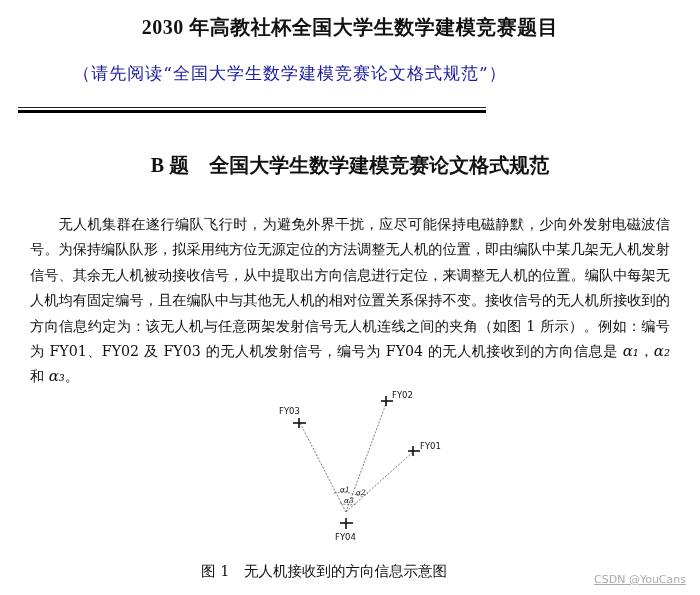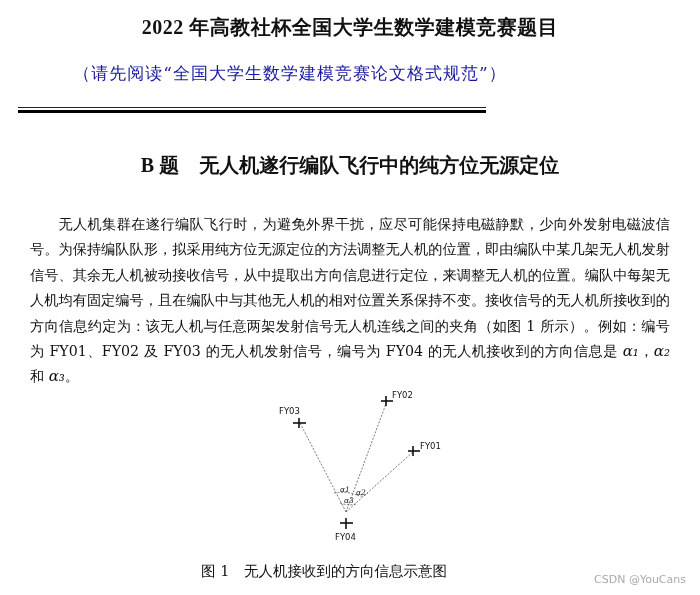--- a/index.html
+++ b/index.html
@@ -30,7 +30,7 @@
 </head>
 <body>
 
-<div class="title">2022 年高教社杯全国大学生数学建模竞赛题目</div>
+<div class="title">2030 年高教社杯全国大学生数学建模竞赛题目</div>
 <div class="subtitle">（请先阅读“全国大学生数学建模竞赛论文格式规范”）</div>
 <div class="rule-thin"></div>
 <div class="rule-thick"></div>

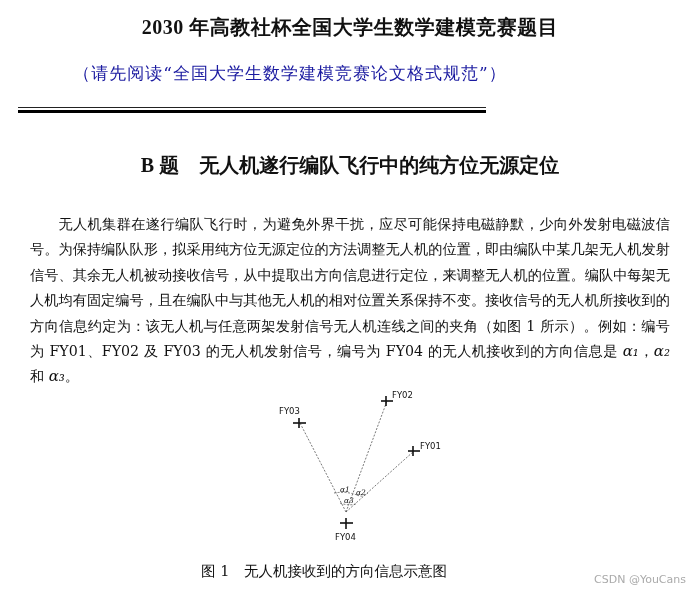--- a/index.html
+++ b/index.html
@@ -35,7 +35,7 @@
 <div class="rule-thin"></div>
 <div class="rule-thick"></div>
 
-<div class="problem-title">B 题　无人机遂行编队飞行中的纯方位无源定位</div>
+<div class="problem-title">B 题　全国大学生数学建模竞赛论文格式规范</div>
 
 <div class="body-text">
   <p><span>无人机集群在遂行编队飞行时，为避免外界干扰，应尽可能保持电磁静默，少向外发射电磁波信号。为保持编队队形，拟采用纯方位无源定位的方法调整无人机的位置，即由编队中某几架无人机发射信号、其余无人机被动接收信号，从中提取出方向信息进行定位，来调整无人机的位置。编队中每架无人机均有固定编号，且在编队中与其他无人机的相对位置关系保持不变。接收信号的无人机所接收到的方向信息约定为：该无人机与任意两架发射信号无人机连线之间的夹角（如图 1 所示）。例如：编号为 FY01、FY02 及 FY03 的无人机发射信号，编号为 FY04 的无人机接收到的方向信息是 </span><span class="greek">α₁</span><span>，</span><span class="greek">α₂</span><span> 和 </span><span class="greek">α₃</span><span>。</span></p>

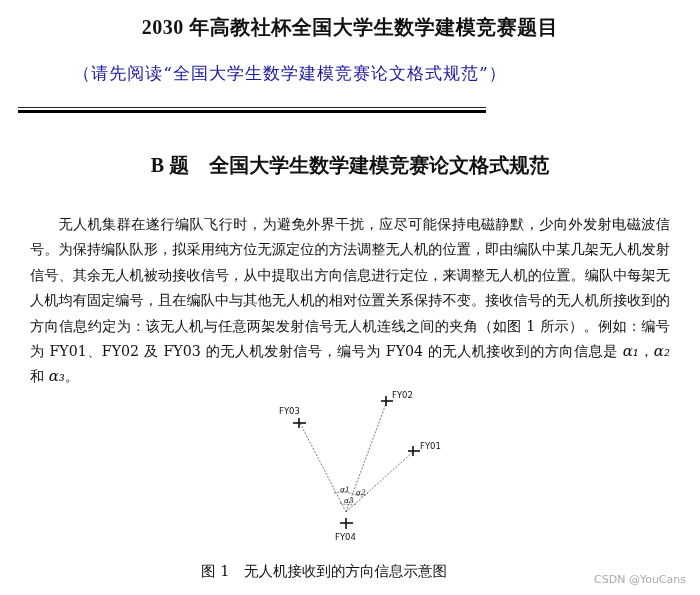--- a/index.html
+++ b/index.html
@@ -25,7 +25,7 @@
   .caption { position:absolute; left:0; width:648px; top:562px; text-align:center;
              font-family:"DejaVu Serif","Liberation Serif",serif; font-size:14.5px; color:#111; }
   .watermark { position:absolute; right:14px; top:573px;
-               font-family:"DejaVu Sans","Liberation Sans",sans-serif; font-size:11px; color:#aaa; }
+               font-family:"DejaVu Sans","Liberation Sans",sans-serif; font-size:11px; color:#aaa;text-decoration:underline; }
 </style>
 </head>
 <body>

